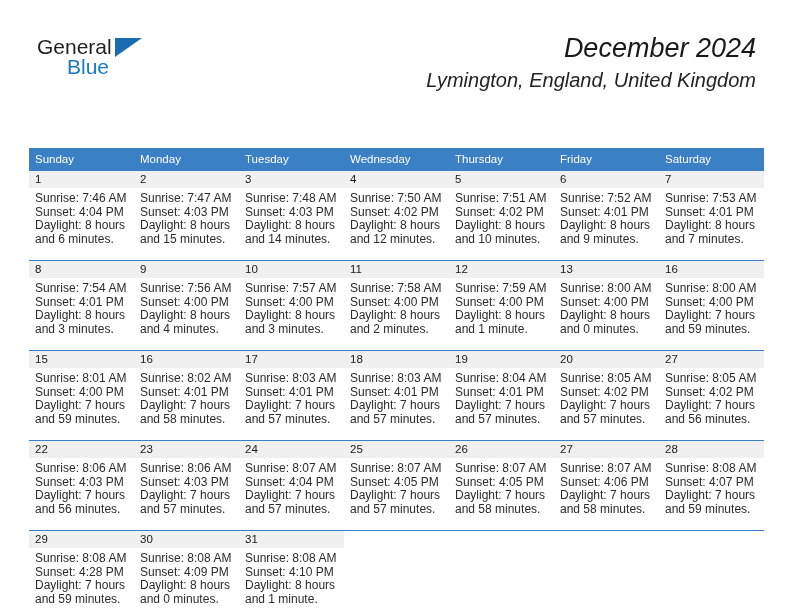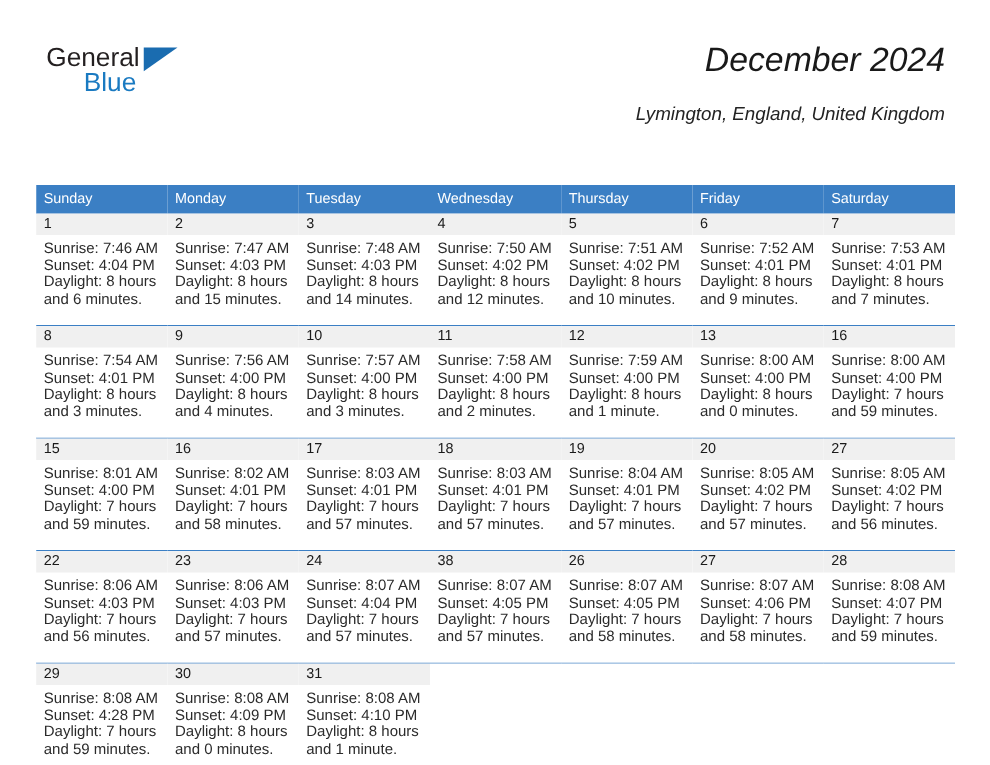--- a/index.html
+++ b/index.html
@@ -72,10 +72,10 @@
     white-space: nowrap;
   }
   .cal-subtitle {
-    font-size: 15px;
+    font-size: 20px;
     color: #232323;
     line-height: 20px;
-    margin-top: 18px;
+    margin-top: 6px;
     white-space: nowrap;
   }
 

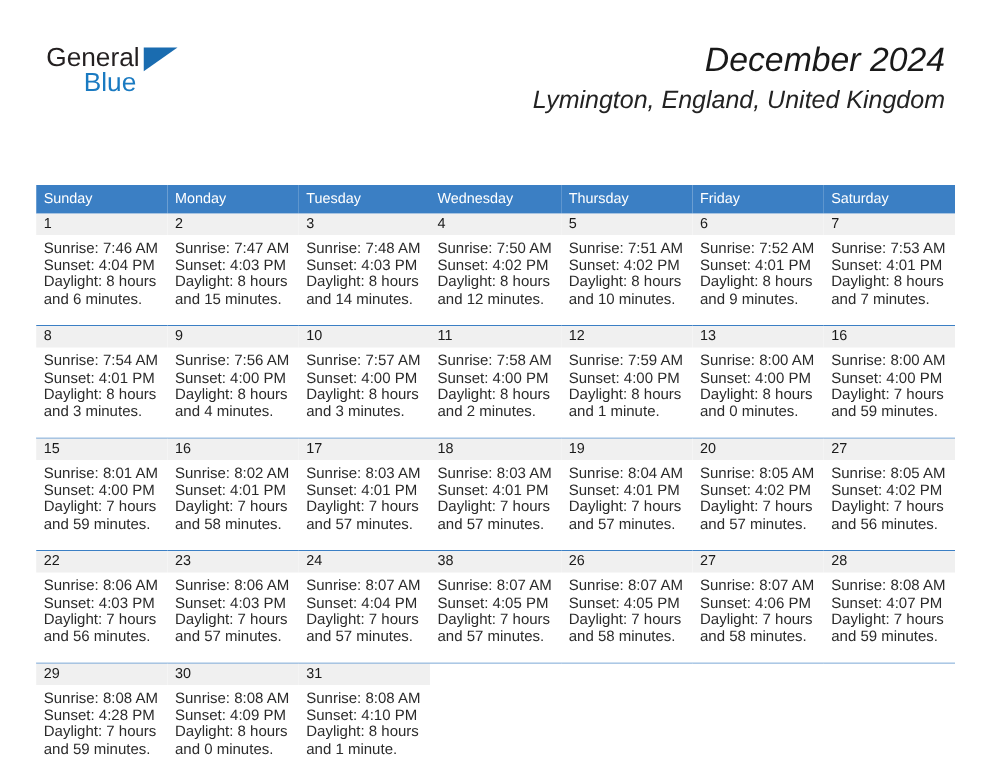--- a/index.html
+++ b/index.html
@@ -439,7 +439,7 @@
           </td>
           <td>
             <div class="cell filled">
-              <div class="daynum-band">38</div>
+              <div class="daynum-band">25</div>
               <div class="lines">
                 <div>Sunrise: 8:07 AM</div>
                 <div>Sunset: 4:05 PM</div>

